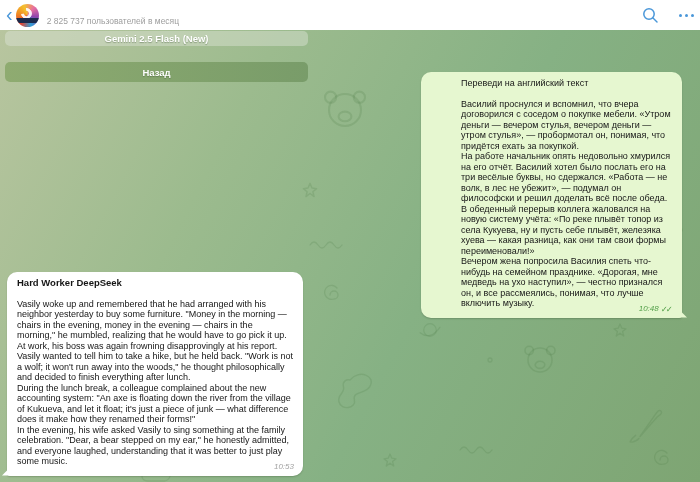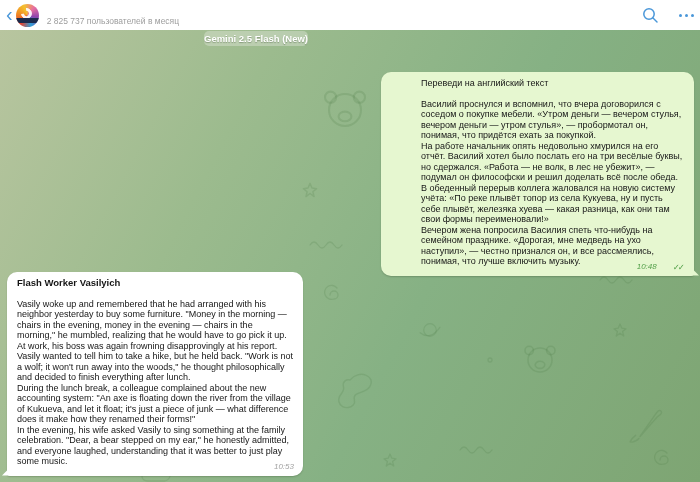--- a/index.html
+++ b/index.html
@@ -58,7 +58,7 @@
   
   .kb {
     position:absolute; left:5px; top:1px; width:303px;
-    display:flex; flex-direction:column; gap:16px; z-index:3;align-items:flex-end;
+    display:flex; flex-direction:column; gap:16px; z-index:3;
   }
   .kb-btn {
     border:none; border-radius:5px; cursor:pointer;

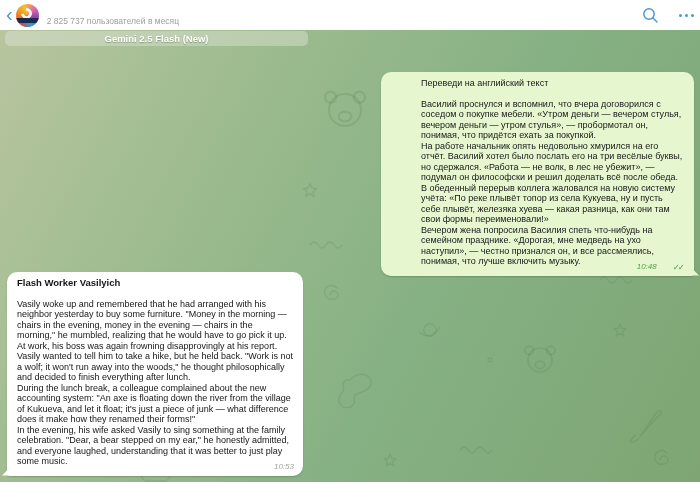--- a/index.html
+++ b/index.html
@@ -192,6 +192,7 @@
 
     <div class="kb">
       <button class="kb-btn b1">Gemini 2.5 Flash (New)</button>
+      <button class="kb-btn b2">Назад</button>
     </div>
 
     <div class="msg msg-out">

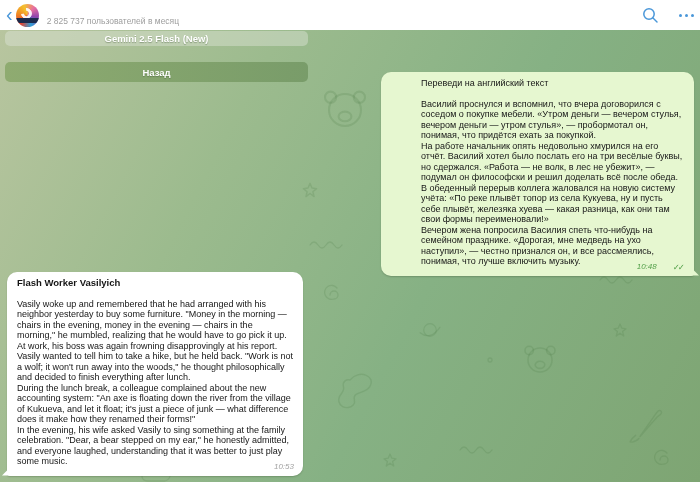--- a/index.html
+++ b/index.html
@@ -79,7 +79,7 @@
     z-index:2;
   }
   .msg .body { white-space:pre-wrap; }
-  .msg-out { top:42px; right:6px; width:313px; background:#e6f7d0; border-bottom-right-radius:3px;padding-left:40px; }
+  .msg-out { top:42px; right:18px; width:261px; background:#e6f7d0; border-bottom-right-radius:3px;padding-left:40px; }
   .msg-in  { top:242px; left:7px; width:296px; background:#ffffff; border-bottom-left-radius:3px; }
   .msg-out .hdr-line { white-space:pre-wrap; }
   .msg-out .hdr-gap { height:10px; }

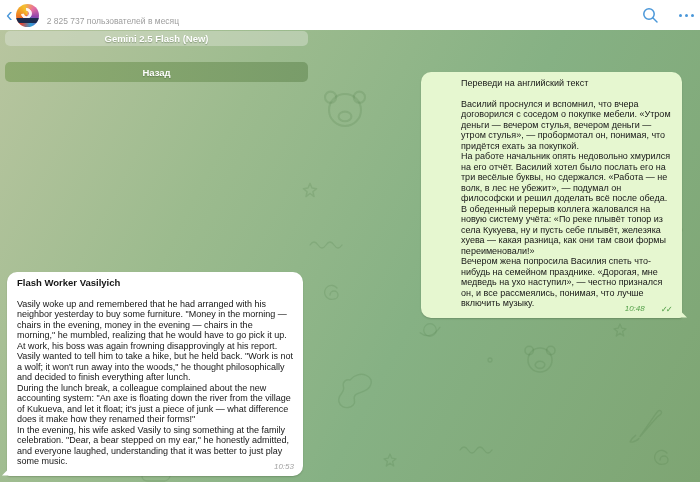--- a/index.html
+++ b/index.html
@@ -210,7 +210,7 @@
     </div>
 
     <div class="msg msg-in">
-      <div class="msg-title">Flash Worker Vasilyich</div>
+      <div class="msg-title">Hard Worker DeepSeek</div>
       <div class="body">Vasily woke up and remembered that he had arranged with his neighbor yesterday to buy some furniture. "Money in the morning — chairs in the evening, money in the evening — chairs in the morning," he mumbled, realizing that he would have to go pick it up.
 At work, his boss was again frowning disapprovingly at his report. Vasily wanted to tell him to take a hike, but he held back. "Work is not a wolf; it won't run away into the woods," he thought philosophically and decided to finish everything after lunch.
 During the lunch break, a colleague complained about the new accounting system: "An axe is floating down the river from the village of Kukueva, and let it float; it's just a piece of junk — what difference does it make how they renamed their forms!"

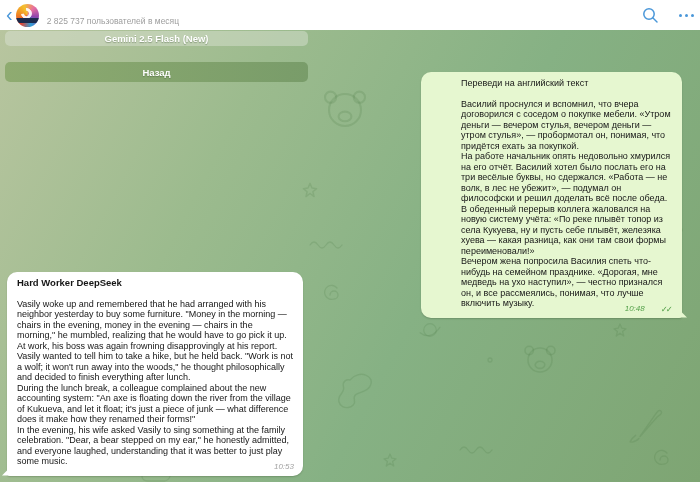--- a/index.html
+++ b/index.html
@@ -86,7 +86,7 @@
   .msg-in .msg-title { font-weight:bold; margin-bottom:10px; font-size:9.5px; }
   .time-row {
     position:absolute; right:9px; bottom:3px;
-    font-size:8px; font-style:italic; display:flex; align-items:center; gap:16px;
+    font-size:8px; font-style:italic; display:flex; align-items:center; gap:2px;
   }
   .msg-out .time-row { color:#54a04a; }
   .msg-in  .time-row { color:#a2a2a2; }

